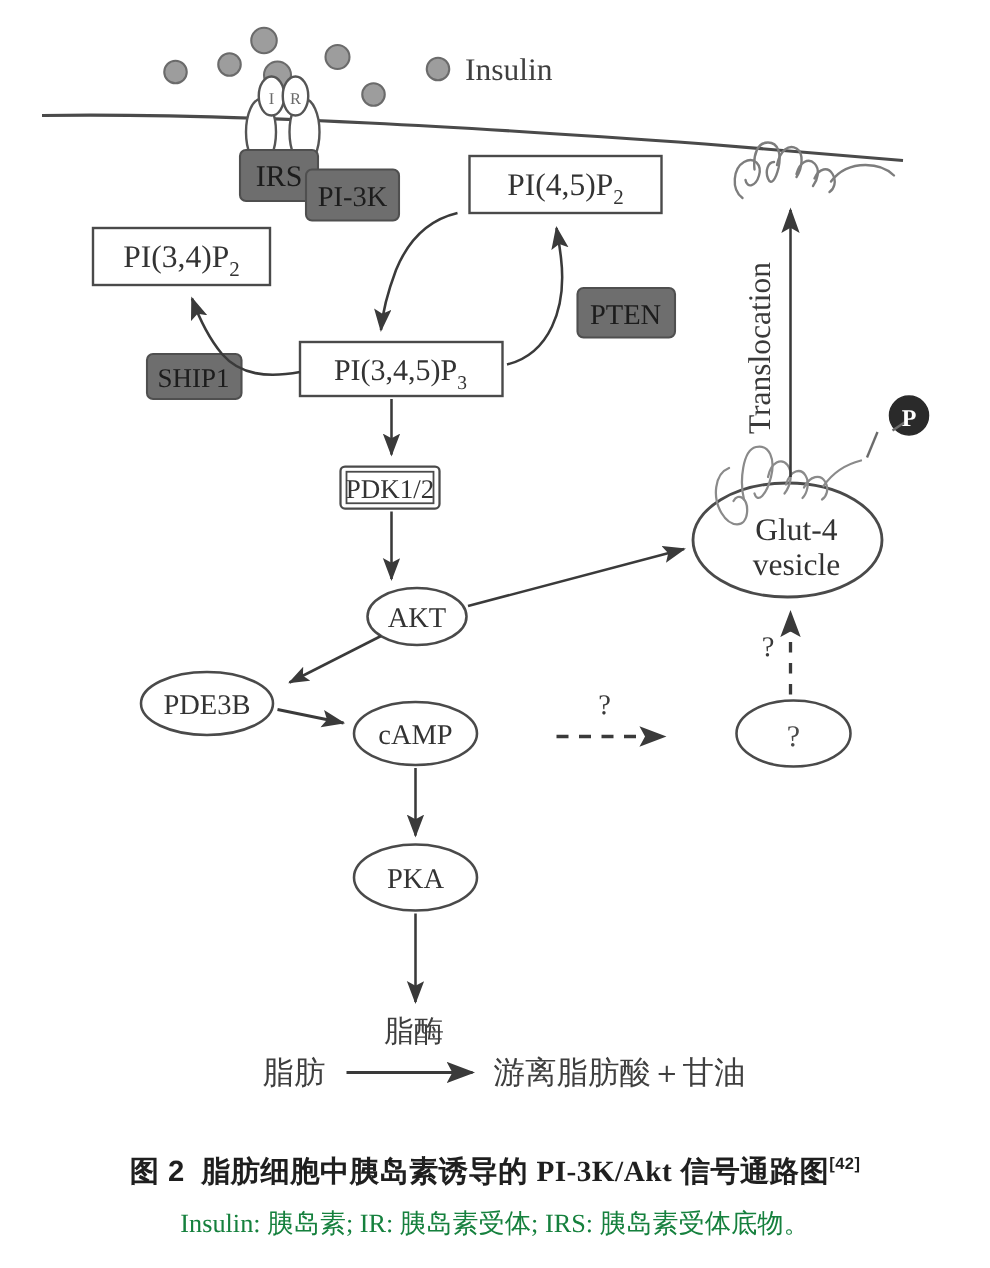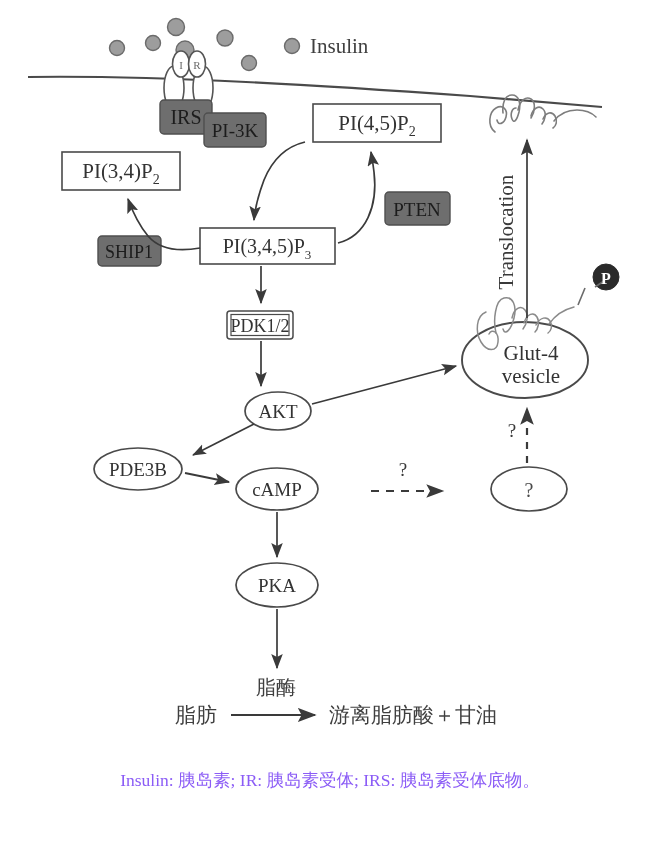--- a/index.html
+++ b/index.html
@@ -250,6 +250,9 @@
 </div>
 
 <div class="caption-wrap">
+  <div class="caption-main">
+    <span class="figno">图 2</span><span>脂肪细胞中胰岛素诱导的 </span><span class="latin">PI-3K/Akt</span><span> 信号通路图</span><sup>[42]</sup>
+  </div>
   <div class="caption-sub">Insulin: 胰岛素; IR: 胰岛素受体; IRS: 胰岛素受体底物。</div>
 </div>
 

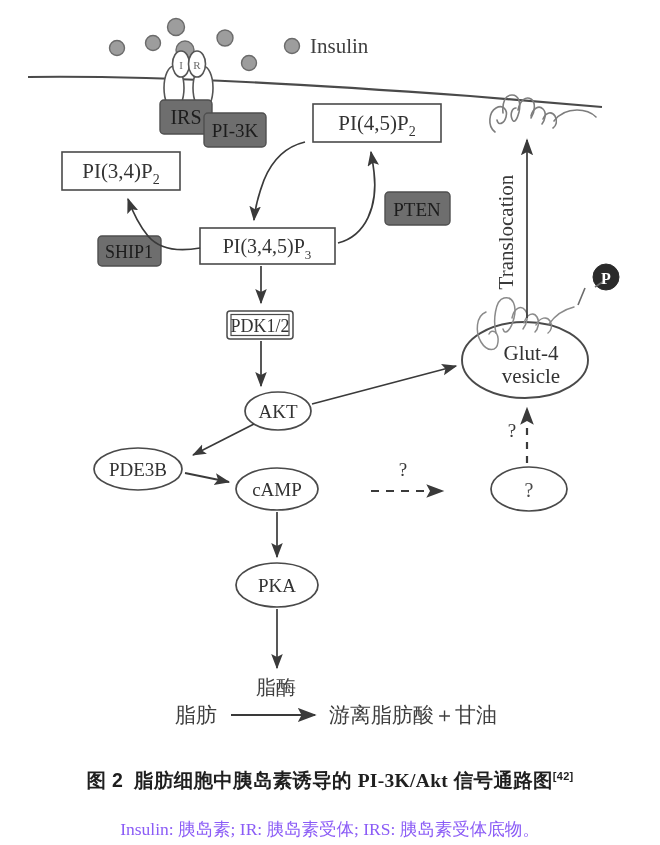--- a/index.html
+++ b/index.html
@@ -33,8 +33,8 @@
   .caption-sub{
     font-family:"Liberation Serif", serif;
     font-size:17.5px;
-    color:#8b5cf6;
-    margin-top:23px;
+    color:#15803d;
+    margin-top:9px;
     white-space:nowrap;
   }
 </style>

